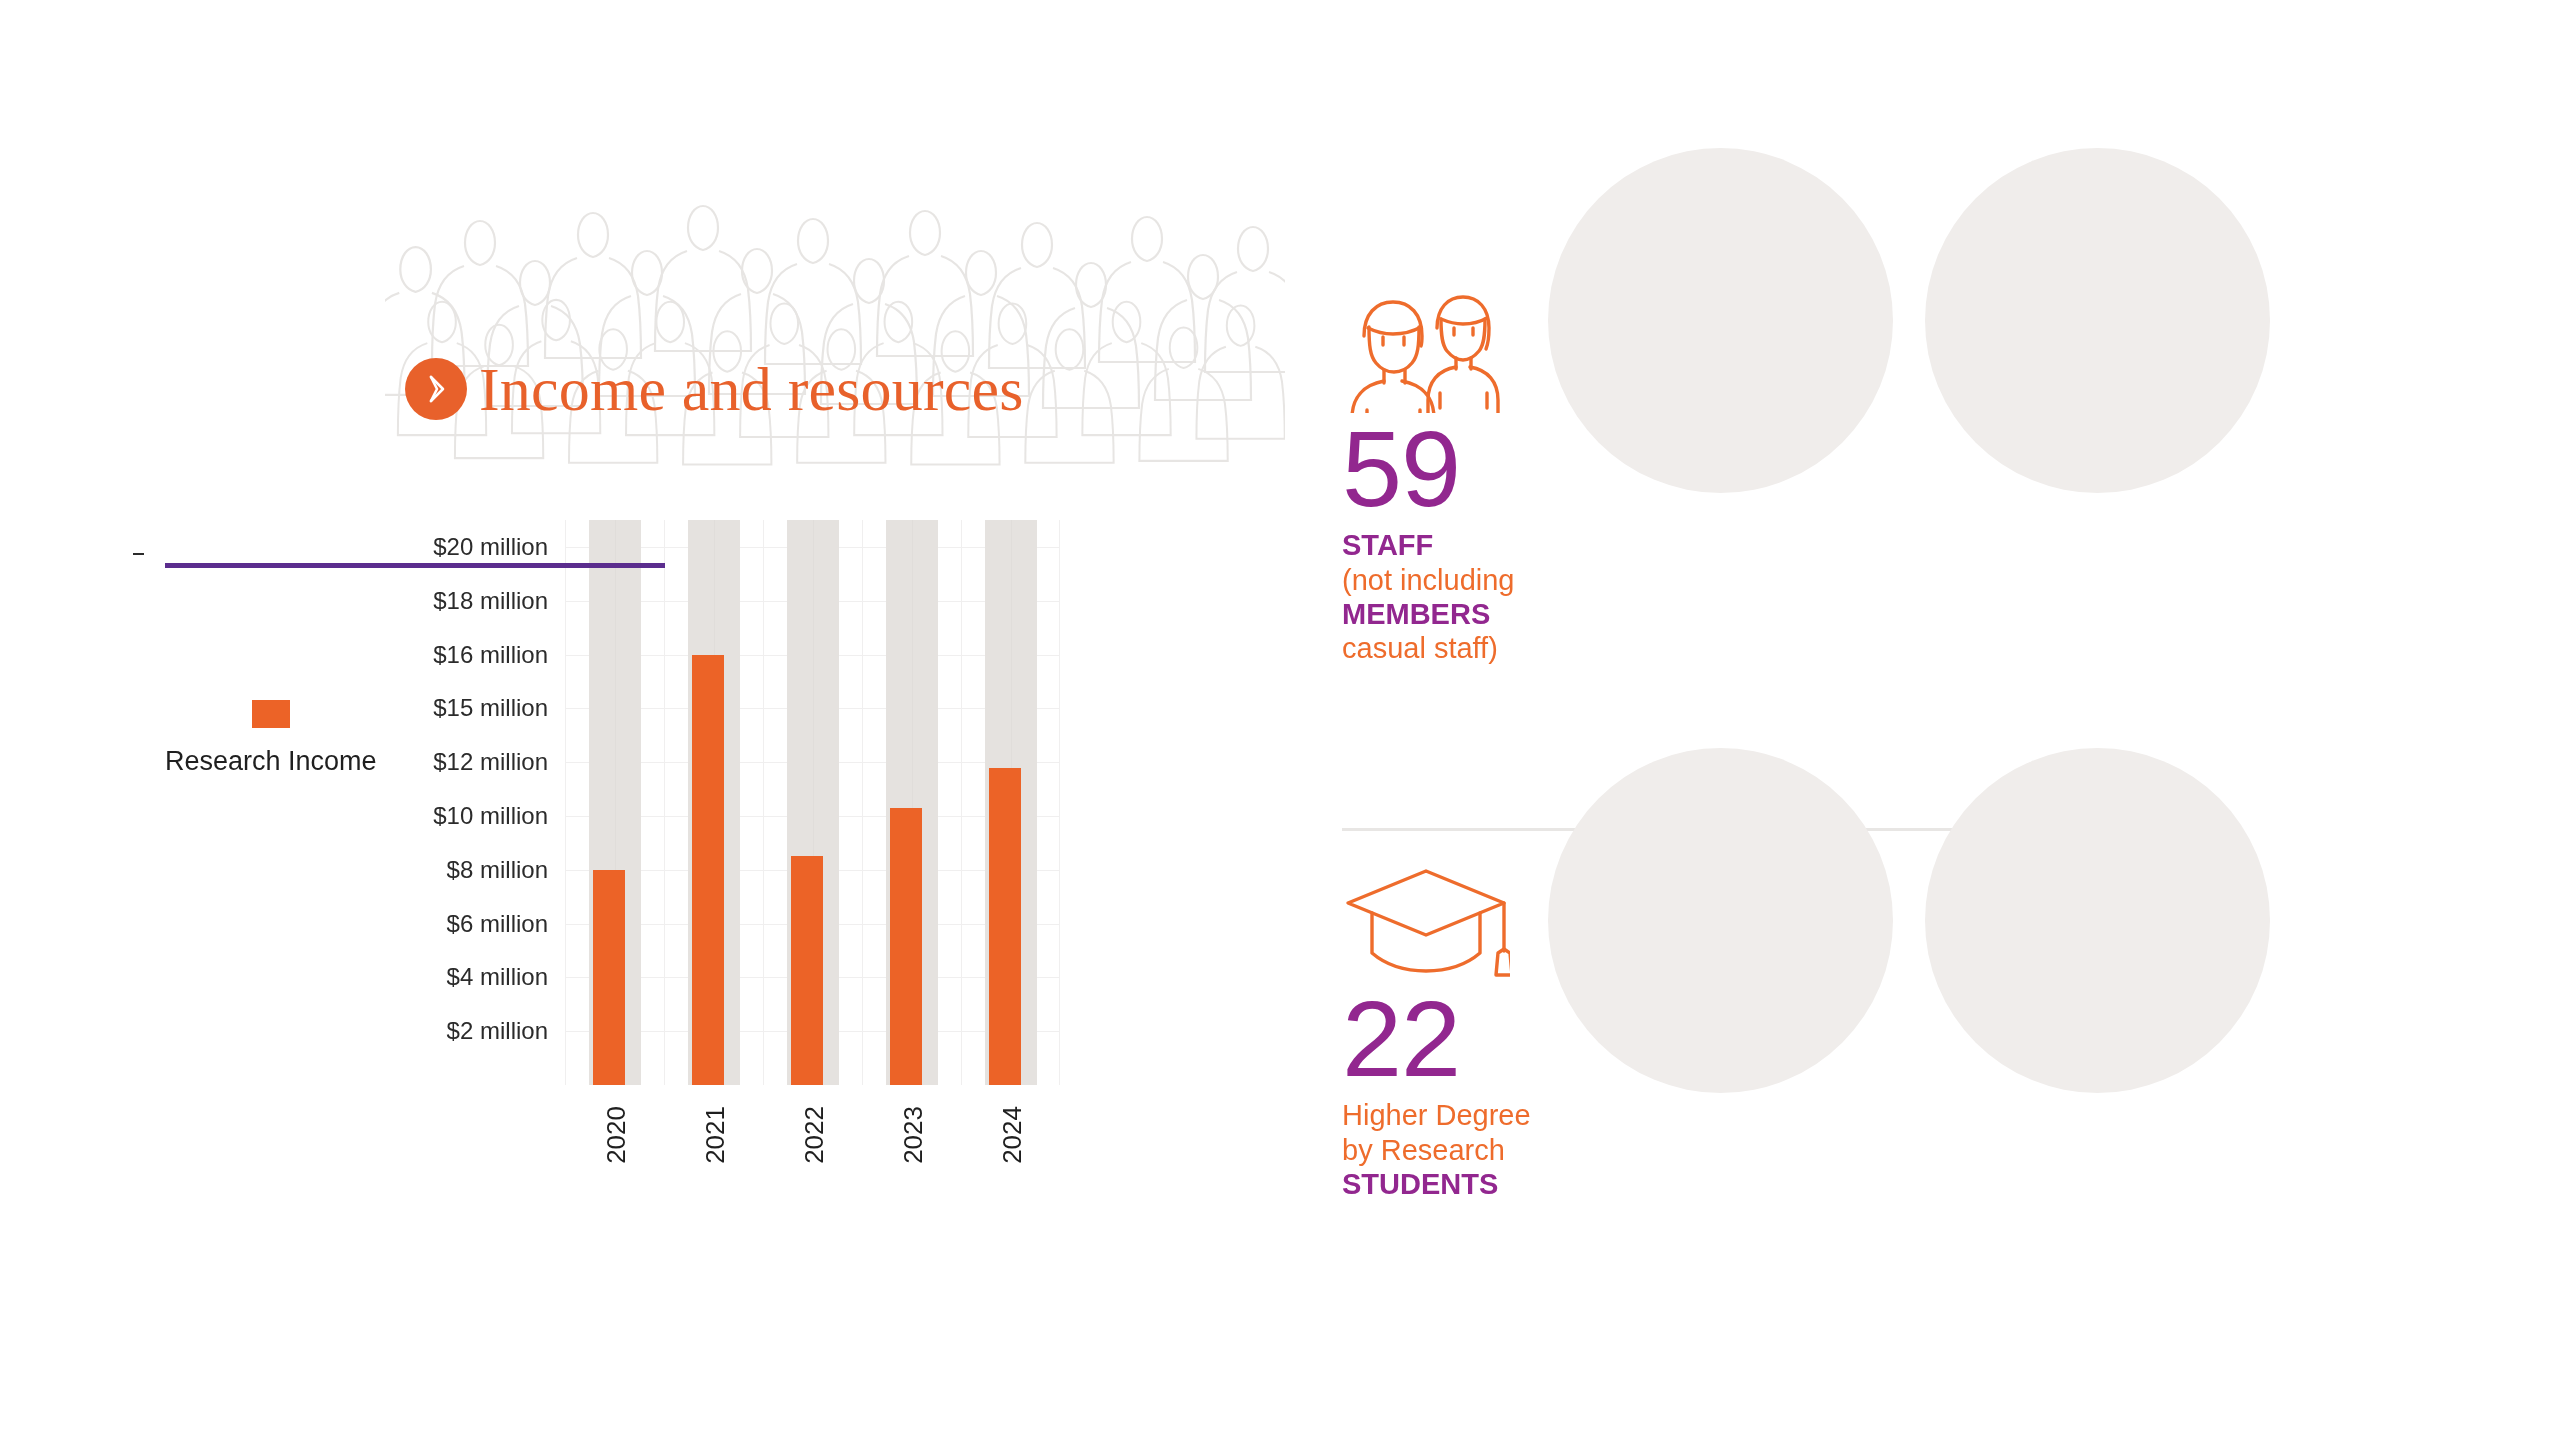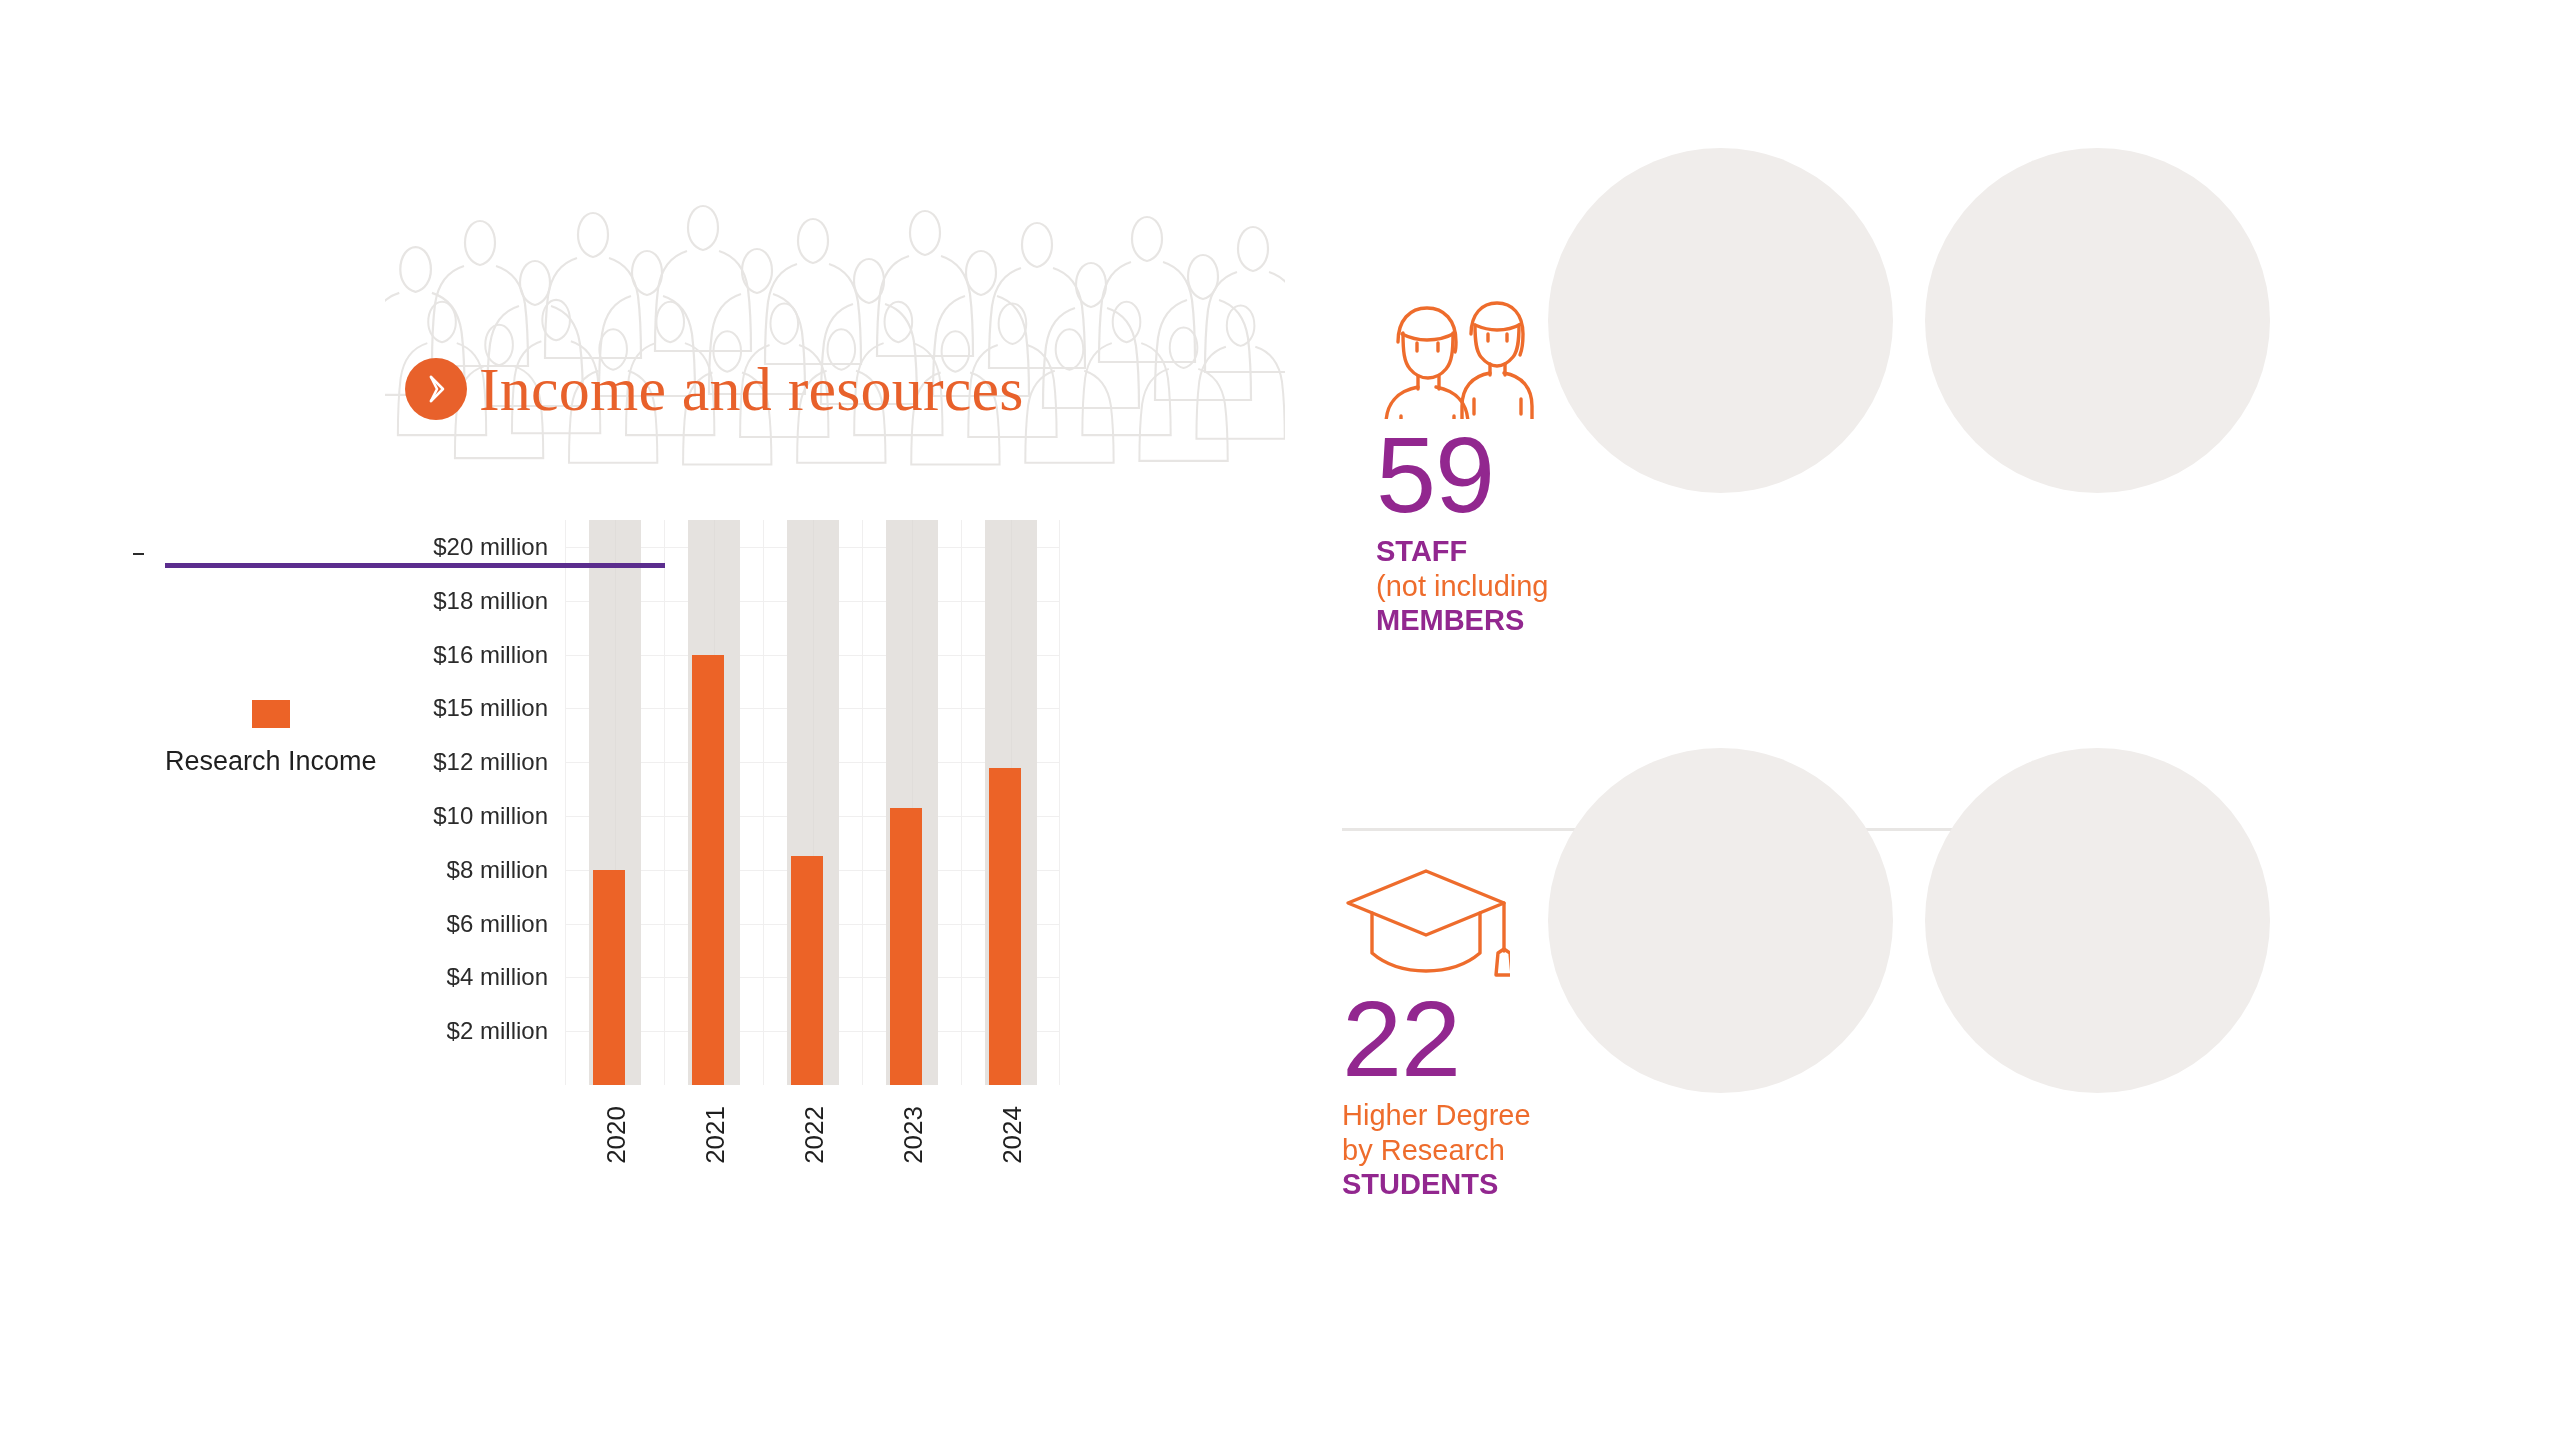--- a/index.html
+++ b/index.html
@@ -176,7 +176,7 @@
     left: 42px;
     width: 1000px;
   }
-  #stat-block-staff { top: 294px; margin-left: 34px; }
+  #stat-block-staff { top: 288px; }
   #stat-block-students { top: 865px; }
 
   .stat-icon {

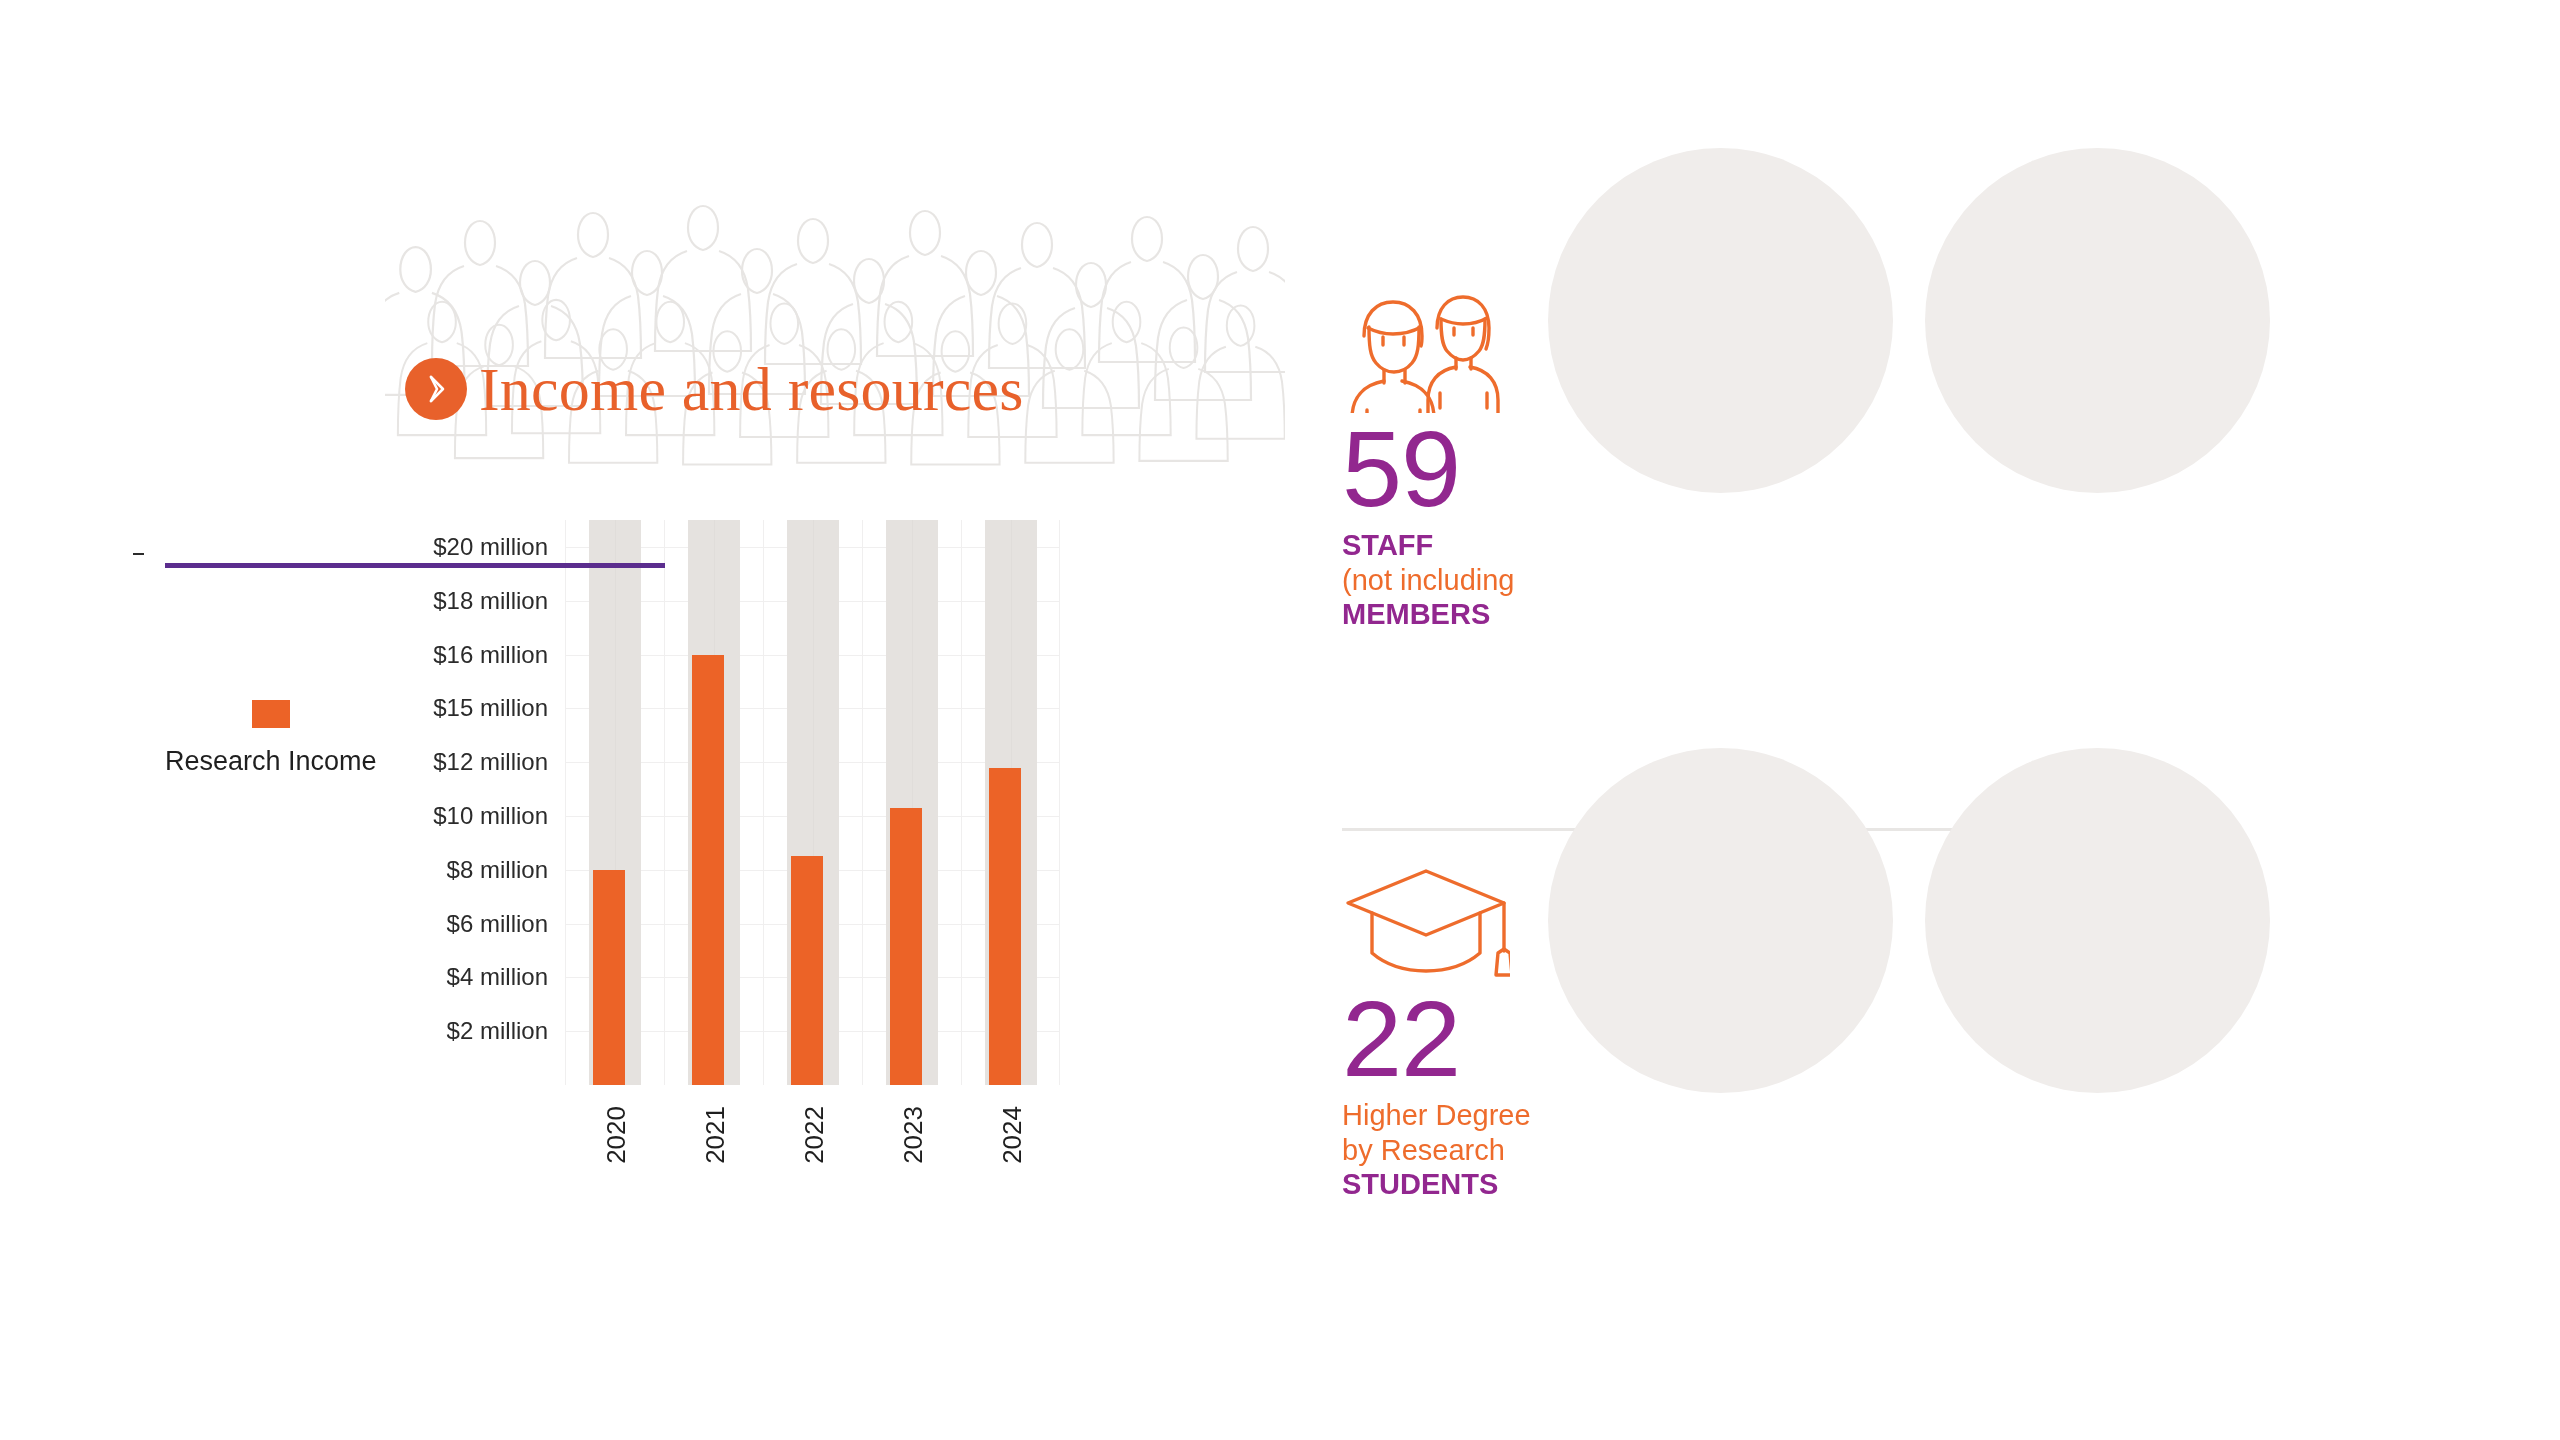--- a/index.html
+++ b/index.html
@@ -374,6 +374,7 @@
       <div class="stat-line ln-purple-bold">STAFF</div>
       <div class="stat-line ln-orange">(not including</div>
       <div class="stat-line ln-purple-bold">MEMBERS</div>
+      <div class="stat-line ln-orange">casual staff)</div>
     </div>
   </div>
 

